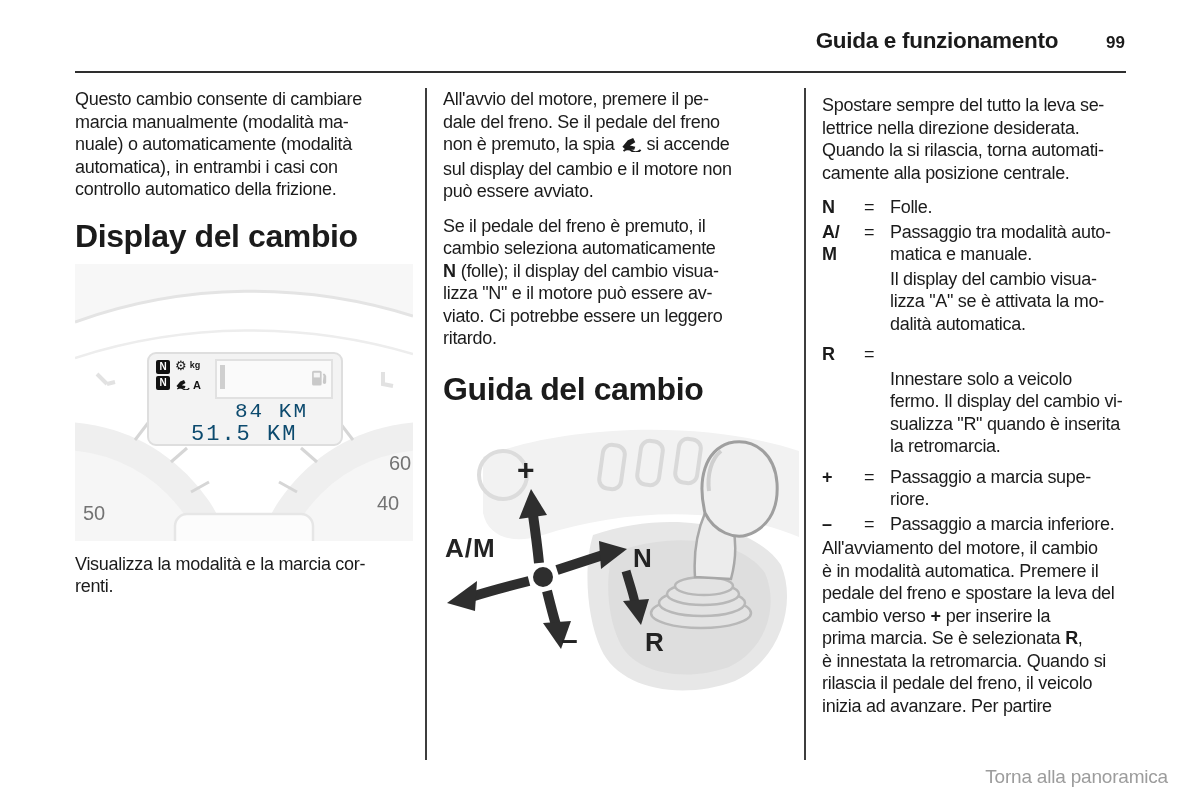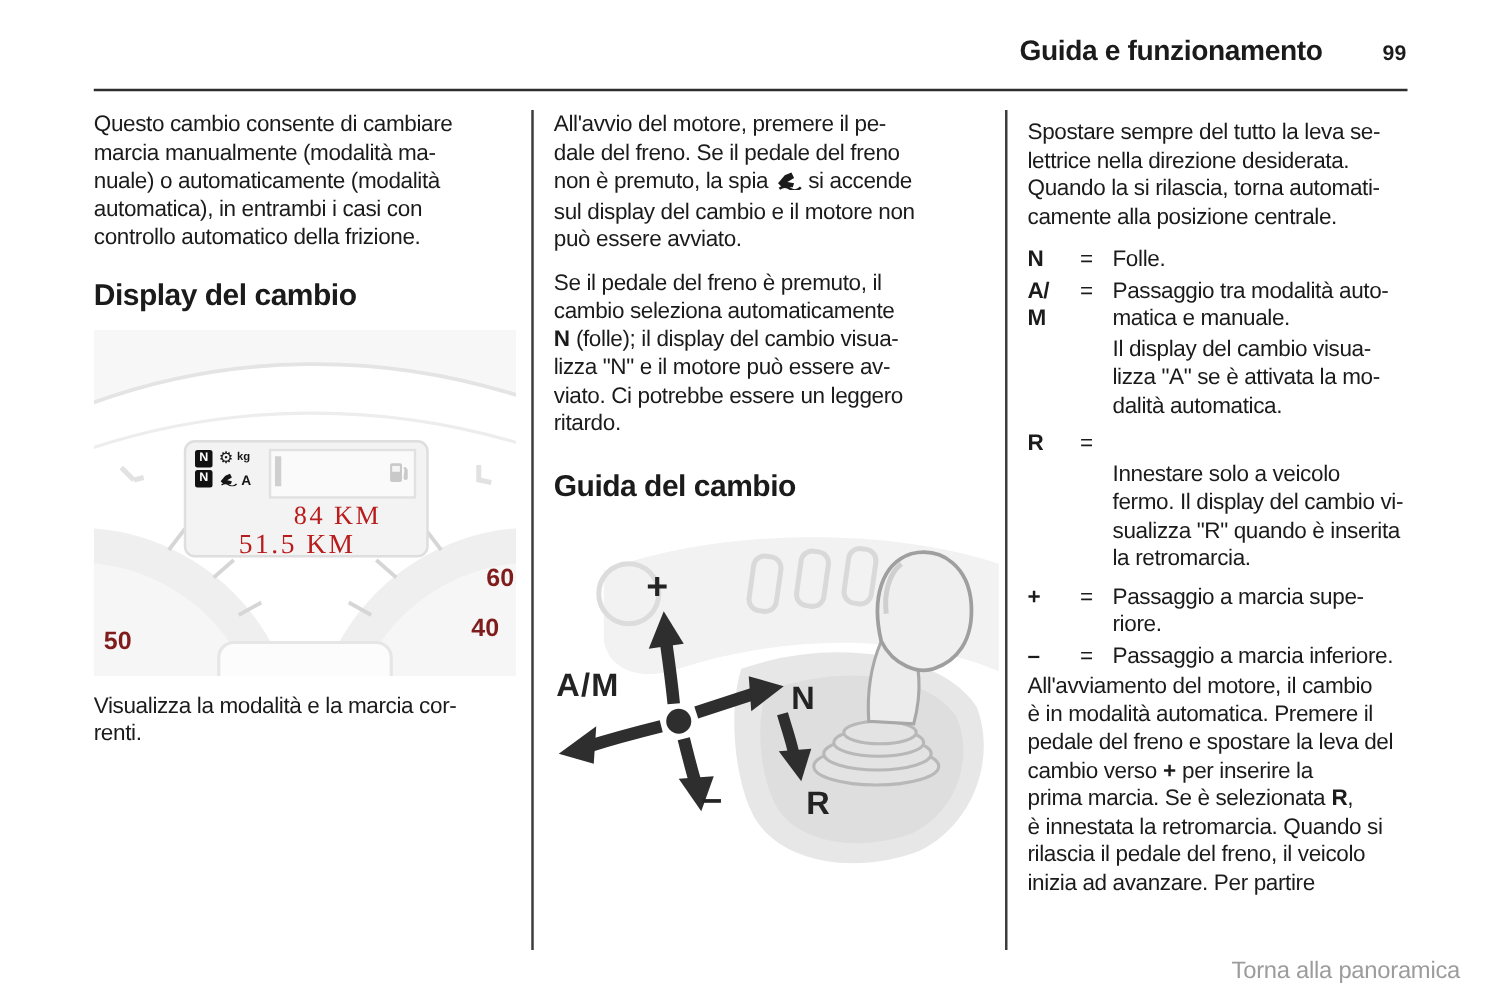--- a/index.html
+++ b/index.html
@@ -18,7 +18,7 @@
   #col2{left:443px;width:358px;}
   #col3{left:822px;width:308px;}
   h1{font-size:29px;line-height:31px;letter-spacing:-0.5px;margin:6px 0 16px 0;font-weight:bold;}
-  h2{font-size:24px;line-height:27px;letter-spacing:-0.4px;margin:22px 0 14px 0;font-weight:bold;}
+  h2{font-size:32px;line-height:27px;letter-spacing:-0.4px;margin:22px 0 14px 0;font-weight:bold;}
   h3{font-size:21px;line-height:24px;letter-spacing:-0.3px;margin:16px 0 2px 0;font-weight:bold;}
   p{font-size:18px;line-height:22.5px;letter-spacing:-0.3px;margin:0 0 12px 0;}
   b.inline{margin:0 5px;}

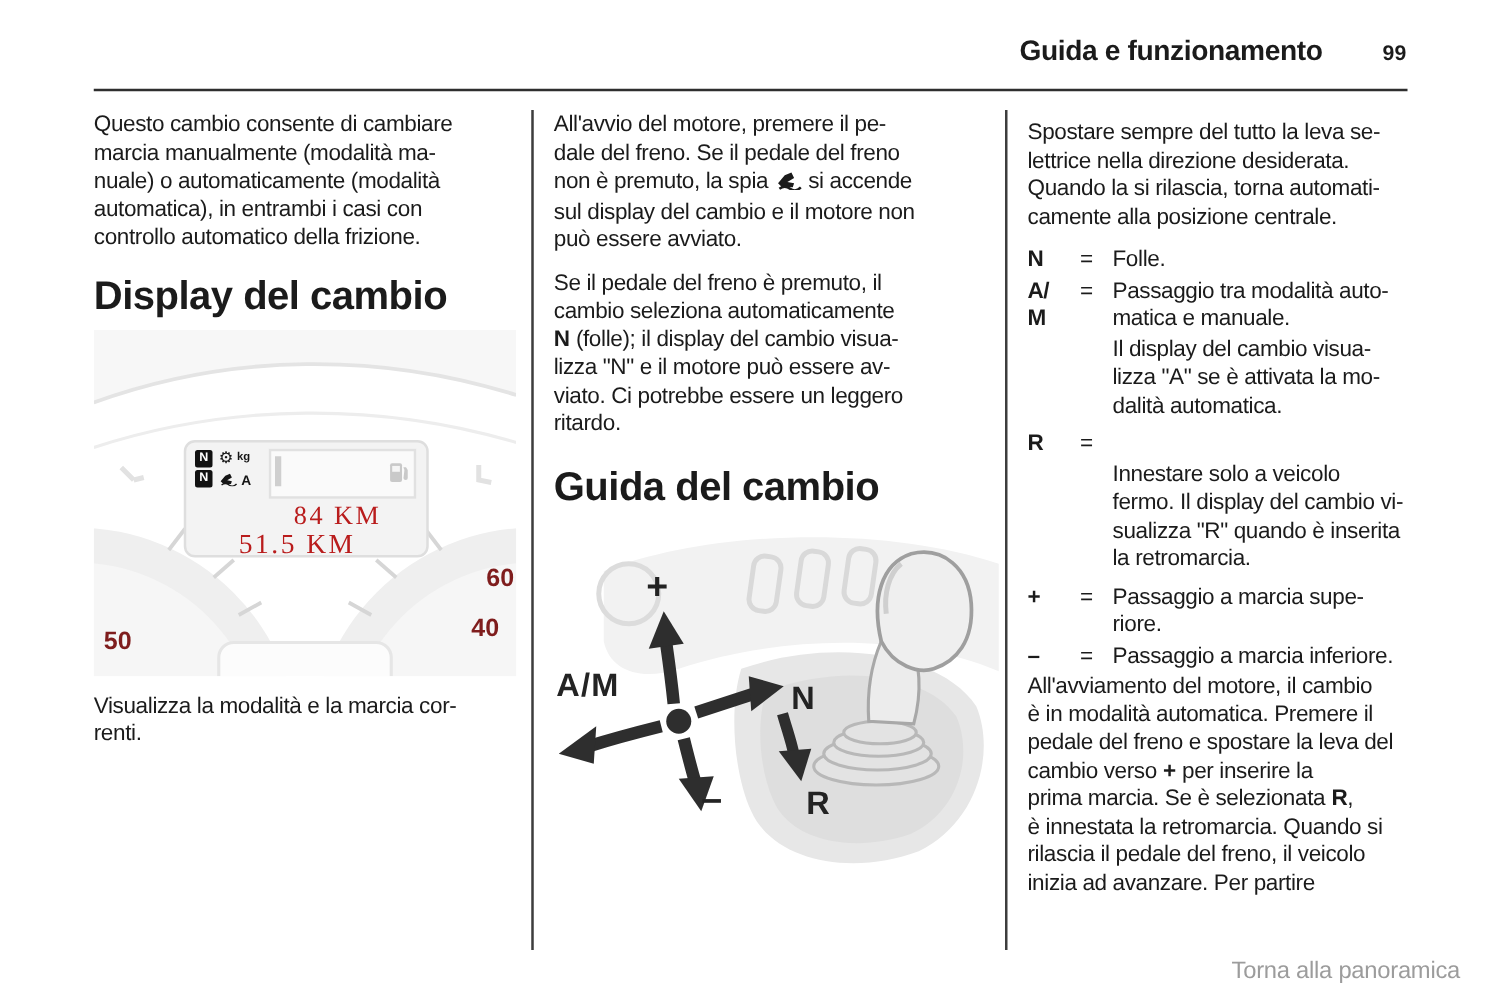--- a/index.html
+++ b/index.html
@@ -45,7 +45,7 @@
               border:2px solid #e1e1e1;}
   .cursor-bar{position:absolute;left:3px;top:4px;width:5px;height:24px;background:#cfcfcf;}
   .fuel{position:absolute;right:3px;top:4px;}
-  .odo{position:absolute;font-family:Liberation Serif, serif;color:#b91c1c;}
+  .odo{position:absolute;font-family:Liberation Mono, monospace;color:#0c4a6e;}
   
   .fig2{position:relative;width:358px;height:292px;margin-top:4px;background:#fff;overflow:hidden;}
   .lever-lbl{position:absolute;font-weight:bold;color:#232323;}

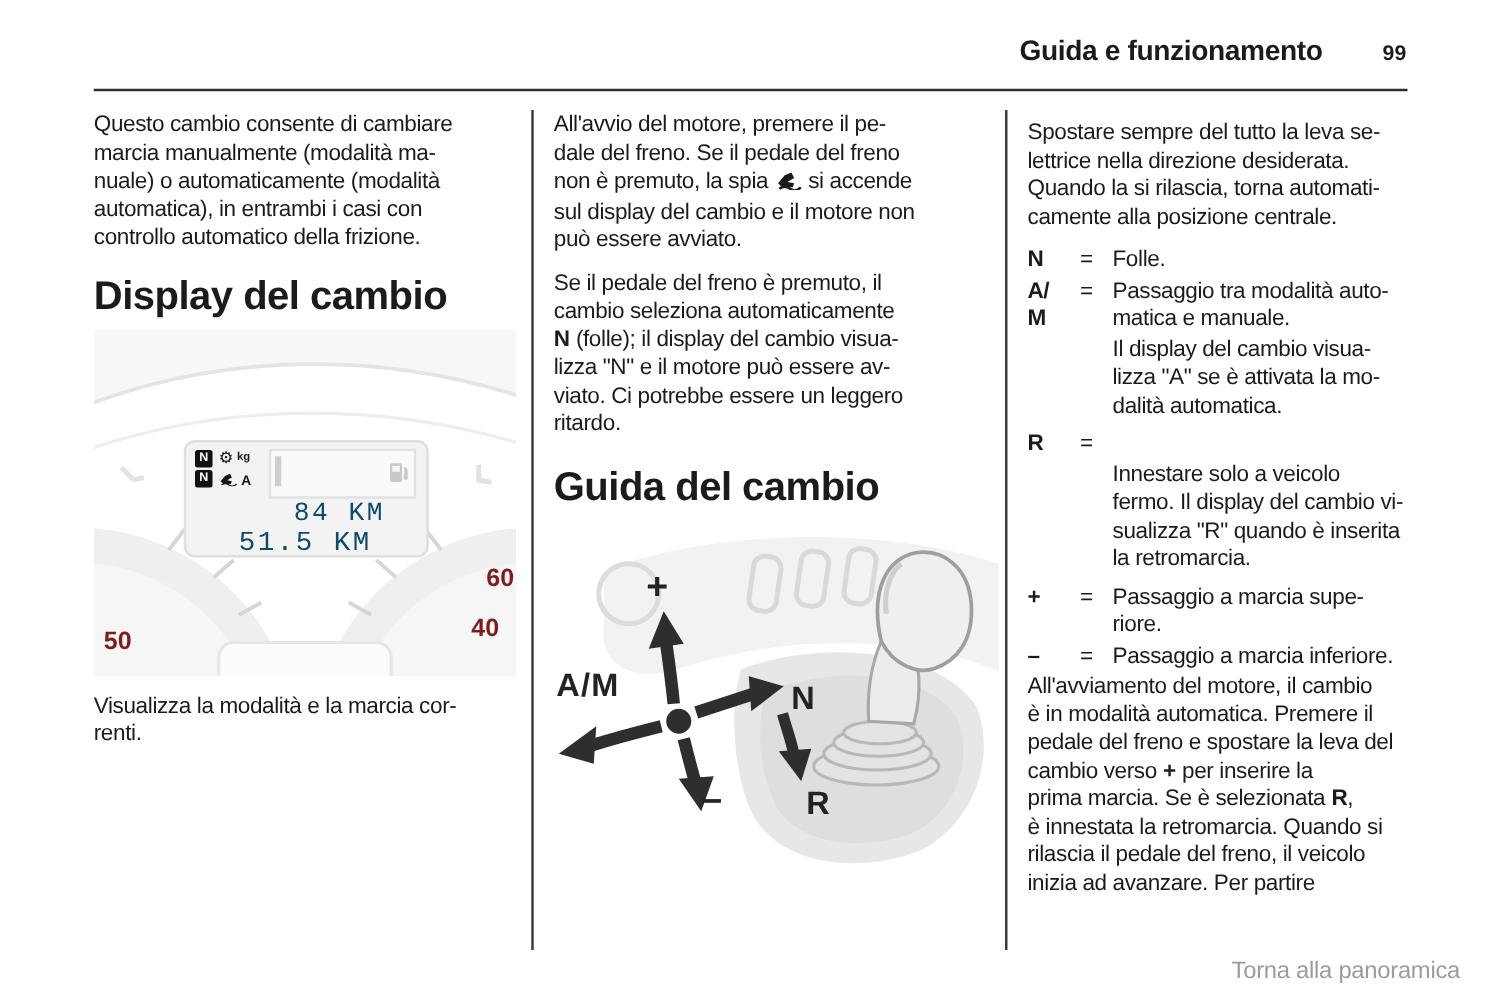--- a/index.html
+++ b/index.html
@@ -32,7 +32,7 @@
   
   .fig1{position:relative;width:338px;height:277px;margin-top:6px;background:#fff;overflow:hidden;}
   .fig1 svg.bg{position:absolute;left:0;top:0;}
-  .gauge-num{position:absolute;font-size:20px;font-weight:bold;color:#7f1d1d;letter-spacing:0;}
+  .gauge-num{position:absolute;font-size:20px;font-weight:normal;color:#737373;letter-spacing:0;}
   .panel{position:absolute;left:72px;top:88px;width:192px;height:90px;background:#f3f3f3;
          border:2px solid #dedede;border-radius:9px;}
   .nbox{width:14px;height:14px;background:#111;border-radius:2px;color:#fff;font-size:10px;

